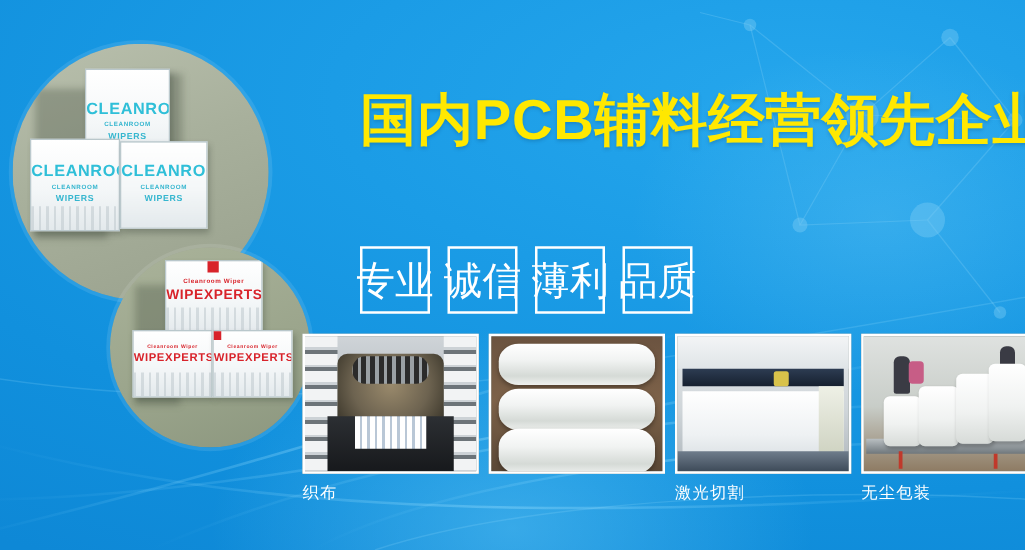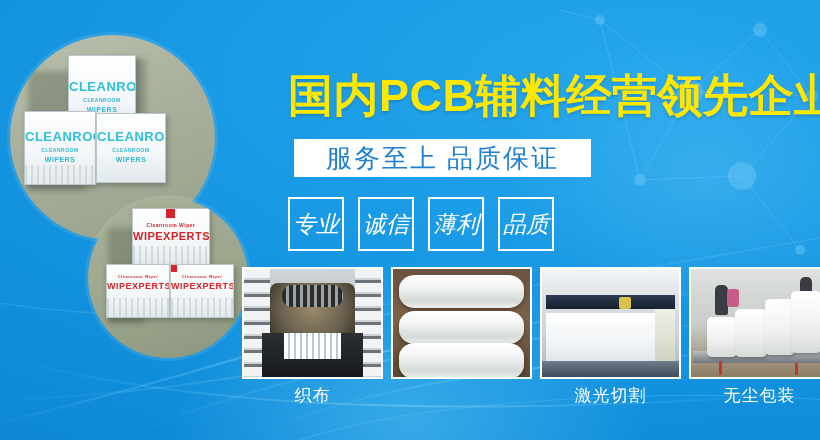--- a/index.html
+++ b/index.html
@@ -247,9 +247,6 @@
 
   <div id="headline">国内PCB辅料经营领先企业</div>
 
-  <div id="subtitle-bar">
-    <div id="subtitle-text">服务至上 品质保证</div>
-  </div>
 
   <div id="tags">
     <div class="tag">

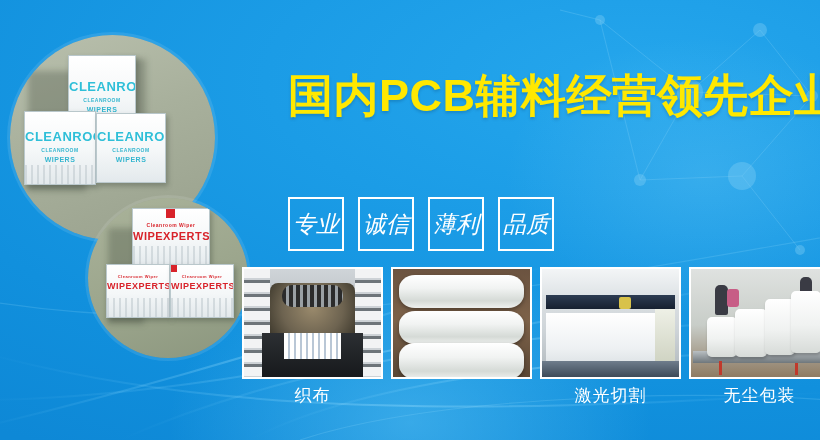--- a/index.html
+++ b/index.html
@@ -93,7 +93,7 @@
     box-sizing:border-box;
   }
   .tag span{
-    font-size:23px;line-height:1;color:#ffffff;letter-spacing:0px;white-space:nowrap;font-style:italic;
+    font-size:31px;line-height:1;color:#ffffff;letter-spacing:0px;white-space:nowrap;
   }
 
   

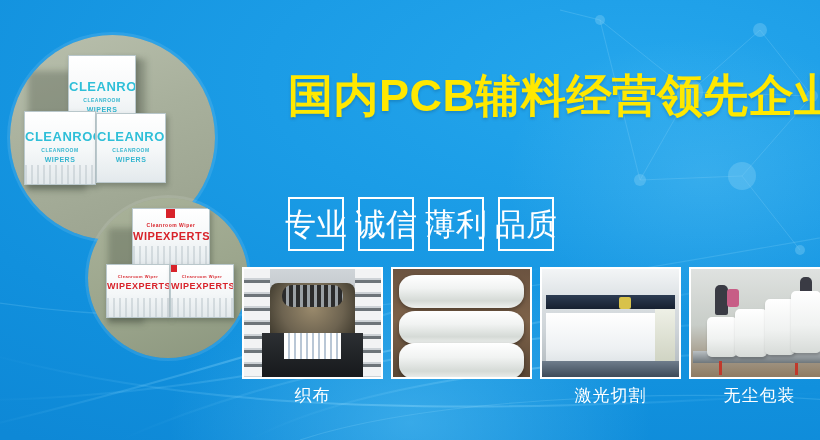--- a/index.html
+++ b/index.html
@@ -111,8 +111,8 @@
     background:#8a9590;
   }
   .cell-cap{
-    margin-top:8px;text-align:center;
-    font-size:17px;line-height:1;color:#ffffff;letter-spacing:1px;
+    margin-top:8px;text-align:left;
+    font-size:13px;line-height:1;color:#ffffff;letter-spacing:1px;
   }
 
   

